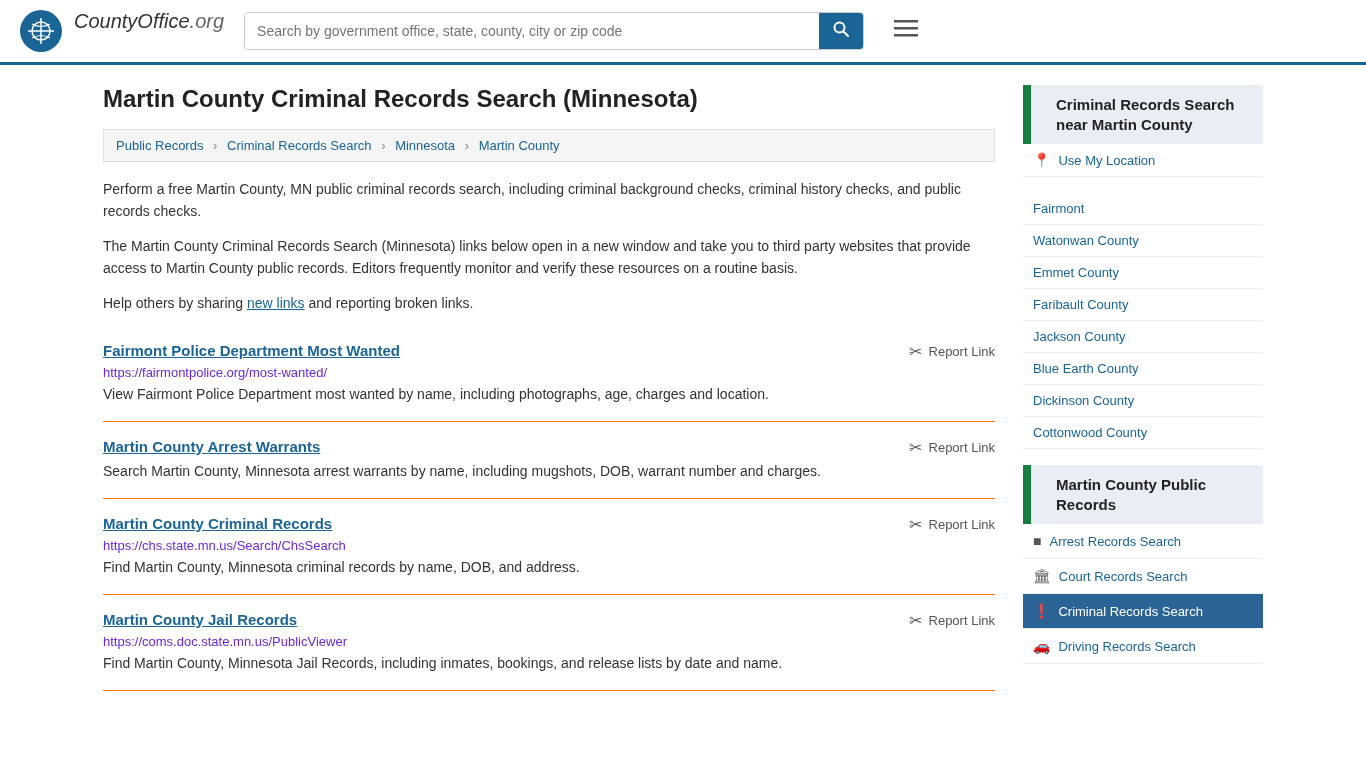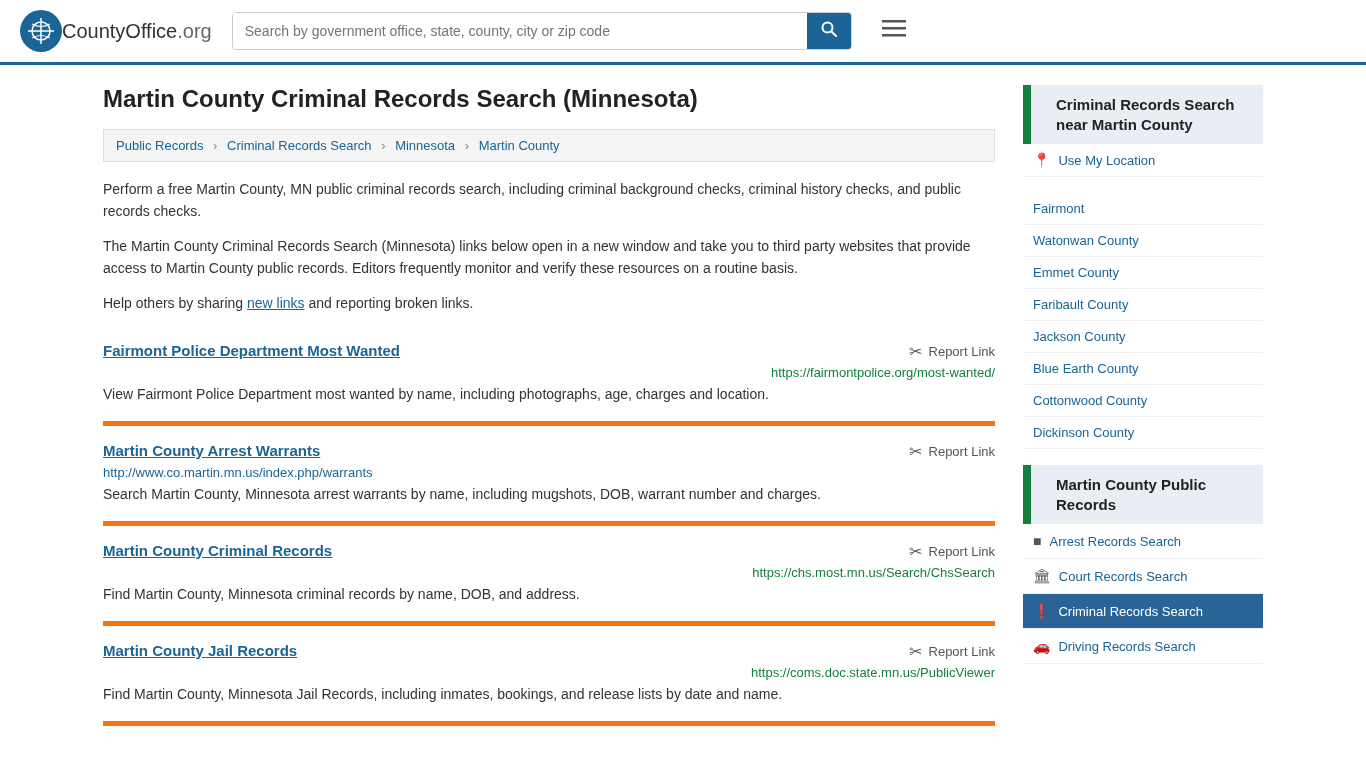--- a/index.html
+++ b/index.html
@@ -16,9 +16,10 @@
     }
     .logo-area {
       display: flex;
-      align-items: center;
-      gap: 0;
+      align-items: flex-start;
+      gap: 12px;
       text-decoration: none;
+      font-style: italic;
     }
     .logo-circle {
       width: 42px;

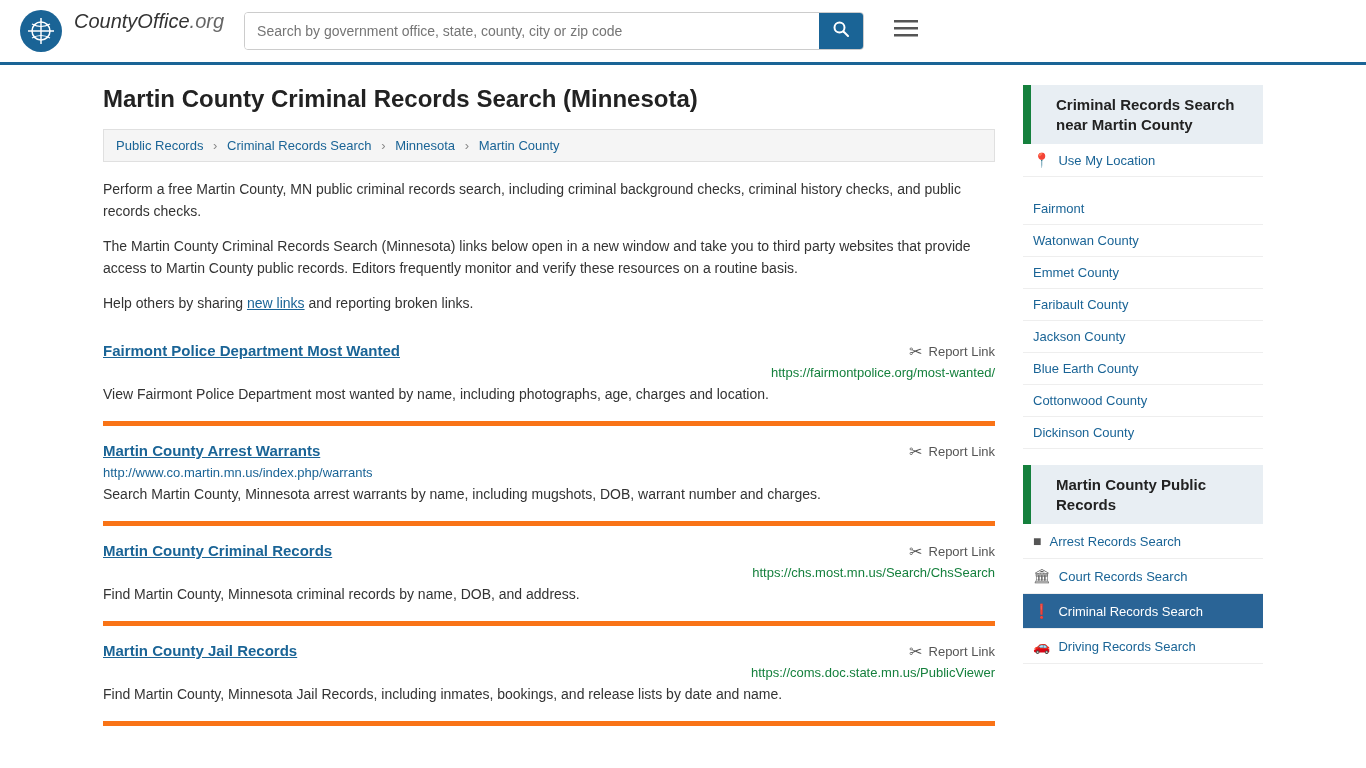--- a/index.html
+++ b/index.html
@@ -118,7 +118,7 @@
 
     
     .result-item {
-      border-bottom: 5px solid #f97316;
+      border-bottom: 1px solid #f97316;
       padding: 16px 0;
     }
     .result-header {

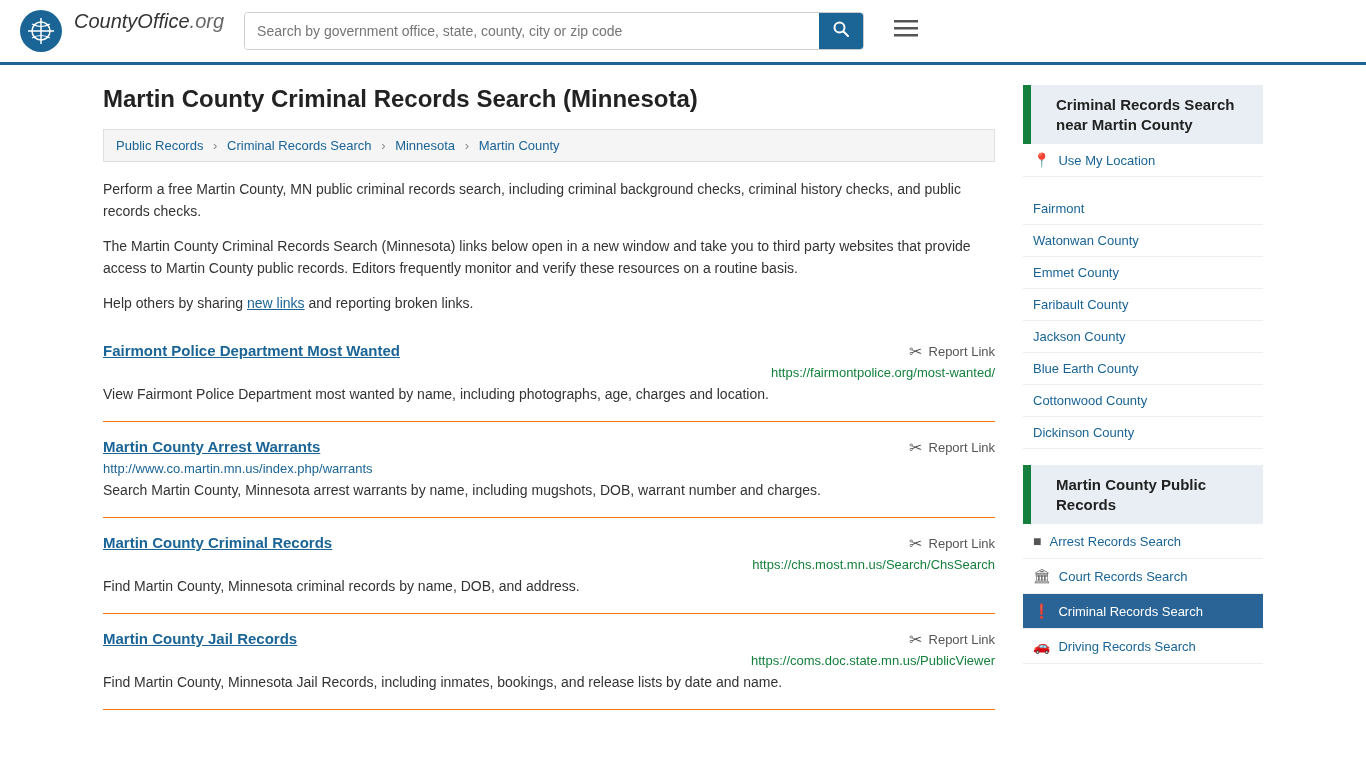--- a/index.html
+++ b/index.html
@@ -147,7 +147,7 @@
       font-size: 13px;
       margin: 4px 0;
     }
-    .result-url.green { color: #15803d; text-align: right; }
+    .result-url.green { color: #6d28d9; }
     .result-url.blue { color: #1a6496; }
     .result-desc {
       font-size: 14px;

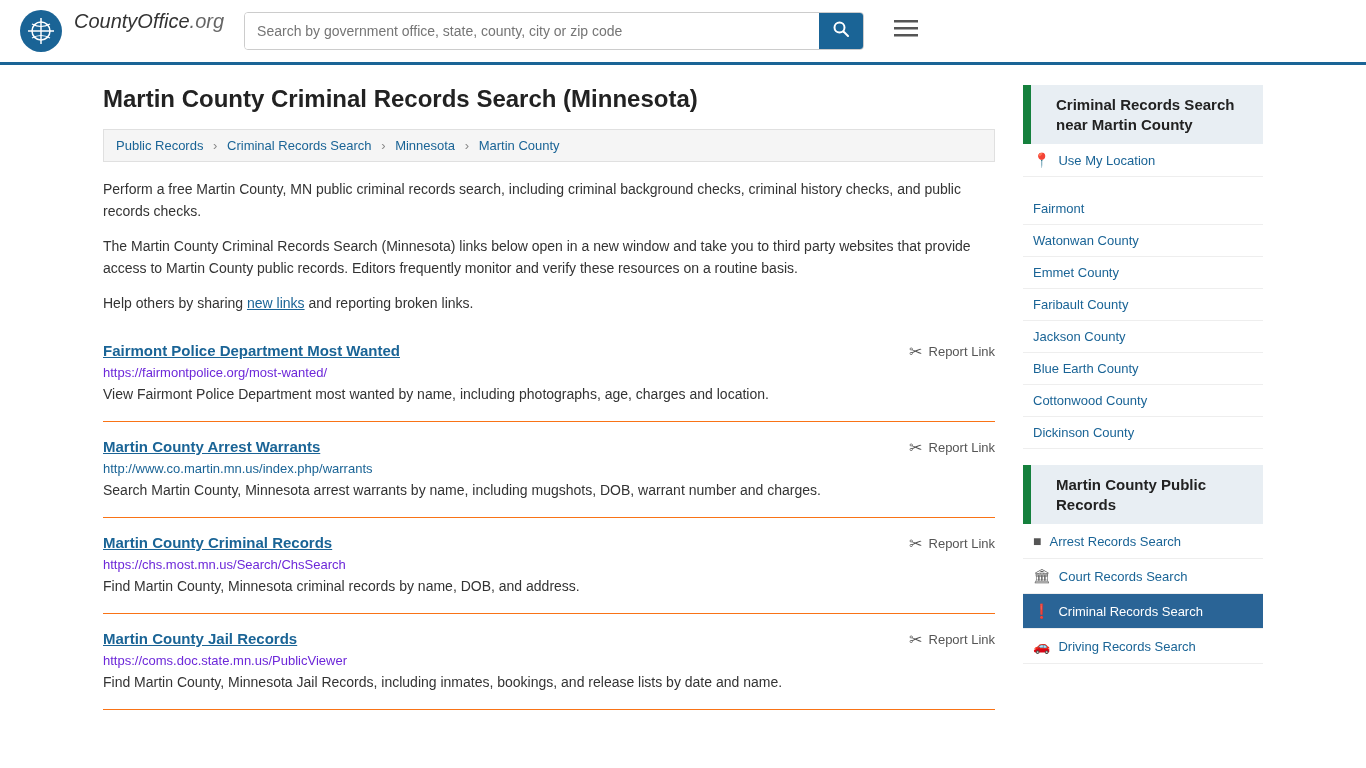--- a/index.html
+++ b/index.html
@@ -351,10 +351,10 @@
           <a href="#">Blue Earth County</a>
         </li>
         <li>
+          <a href="#">Dickinson County</a>
+        </li>
+        <li>
           <a href="#">Cottonwood County</a>
-        </li>
-        <li>
-          <a href="#">Dickinson County</a>
         </li>
       </ul>
 

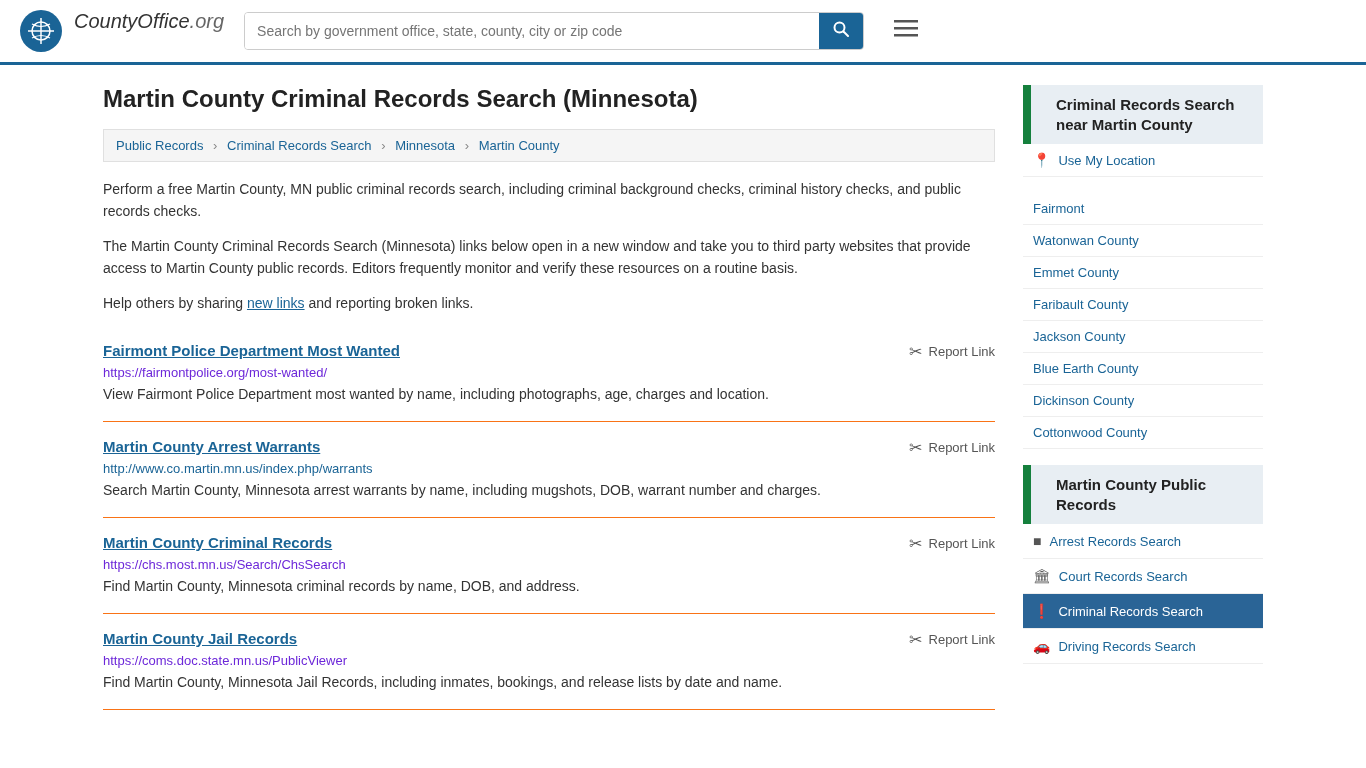--- a/index.html
+++ b/index.html
@@ -293,7 +293,6 @@
         Report Link
       </span>
     </div>
-    <div class="result-url blue">http://www.co.martin.mn.us/index.php/warrants</div>
     <div class="result-desc">Search Martin County, Minnesota arrest warrants by name, including mugshots, DOB, warrant number and charges.</div>
   </div>
         <div class="result-item">

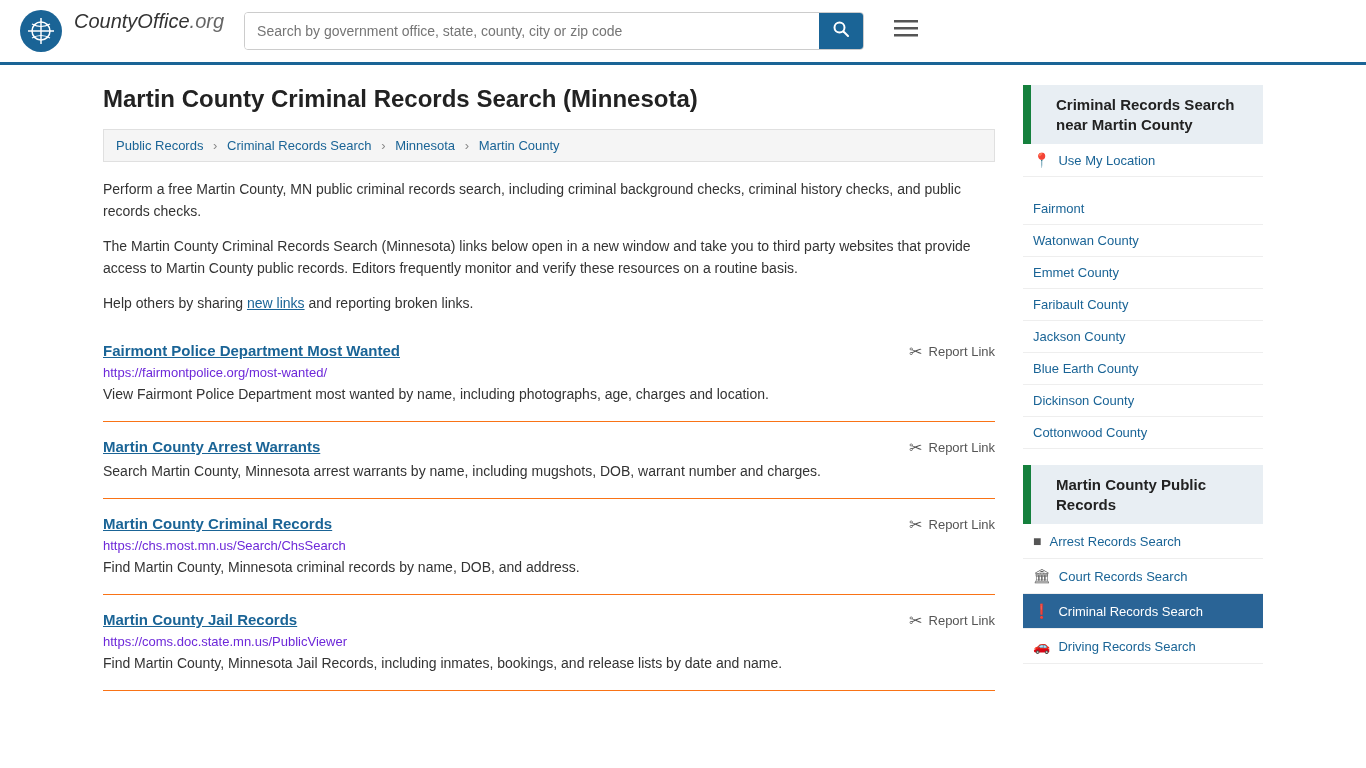--- a/index.html
+++ b/index.html
@@ -303,7 +303,7 @@
         Report Link
       </span>
     </div>
-    <div class="result-url green">https://chs.most.mn.us/Search/ChsSearch</div>
+    <div class="result-url green">https://chs.state.mn.us/Search/ChsSearch</div>
     <div class="result-desc">Find Martin County, Minnesota criminal records by name, DOB, and address.</div>
   </div>
         <div class="result-item">

